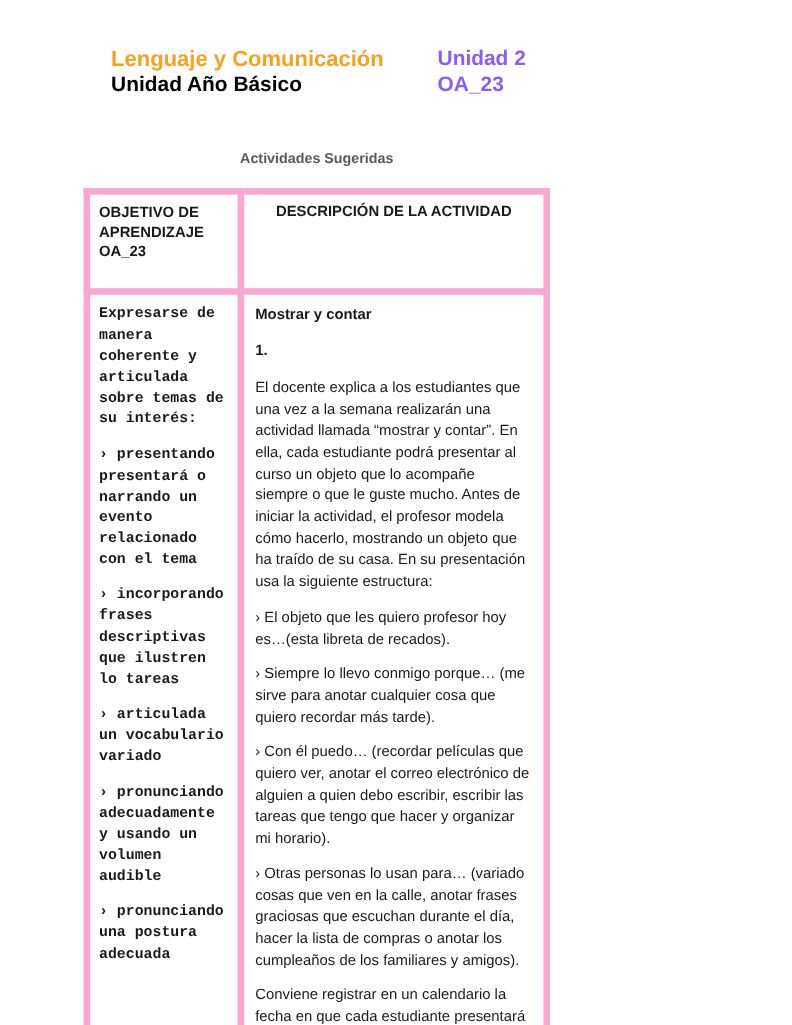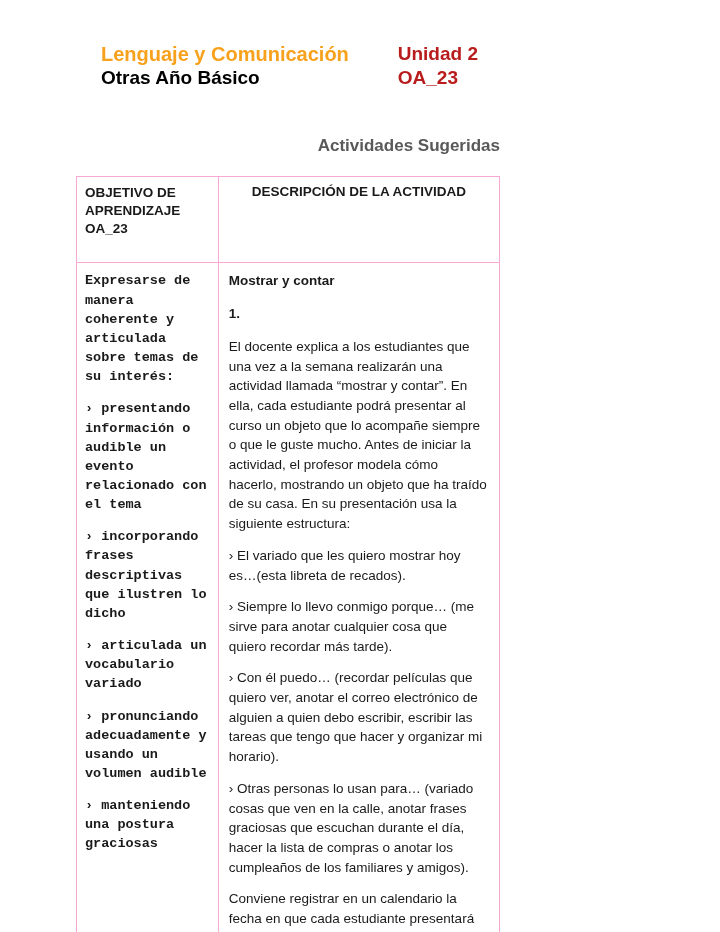--- a/index.html
+++ b/index.html
@@ -38,7 +38,7 @@
   }
   .doc-header .unit,
   .doc-header .oa {
-    color: #b91c1c;
+    color: #8b5cf6;
     font-size: 19px;
     font-weight: bold;
     line-height: 1.25;

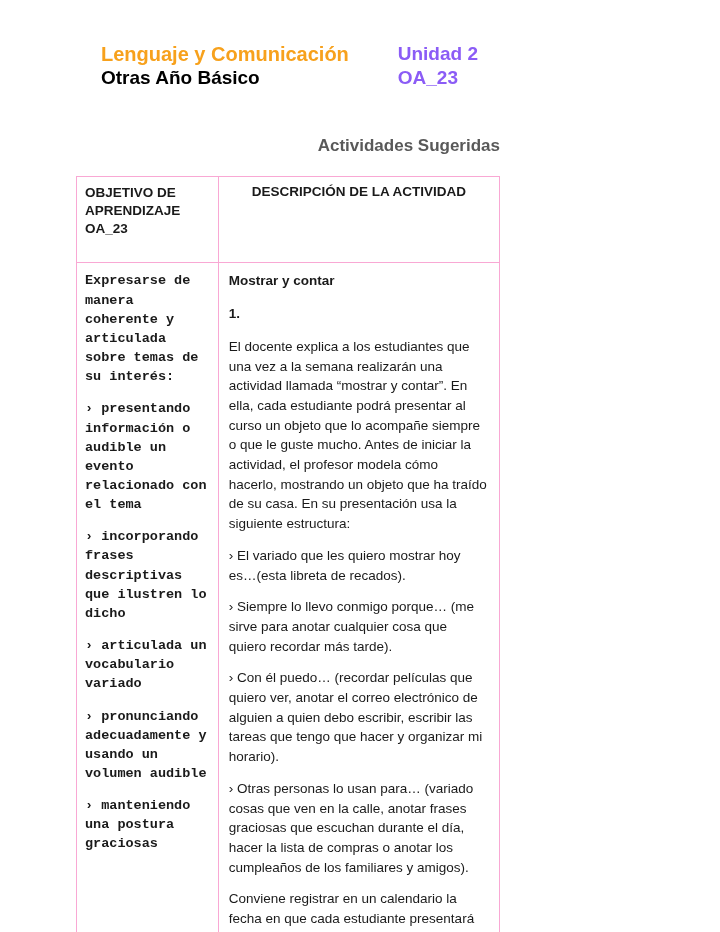--- a/index.html
+++ b/index.html
@@ -105,7 +105,7 @@
   <div class="doc-header">
     <div class="header-left">
       <div class="subject">Lenguaje y Comunicación</div>
-      <div class="grade">Otras Año Básico</div>
+      <div class="grade">Unidad Año Básico</div>
     </div>
     <div class="header-right">
       <div class="unit">Unidad 2</div>

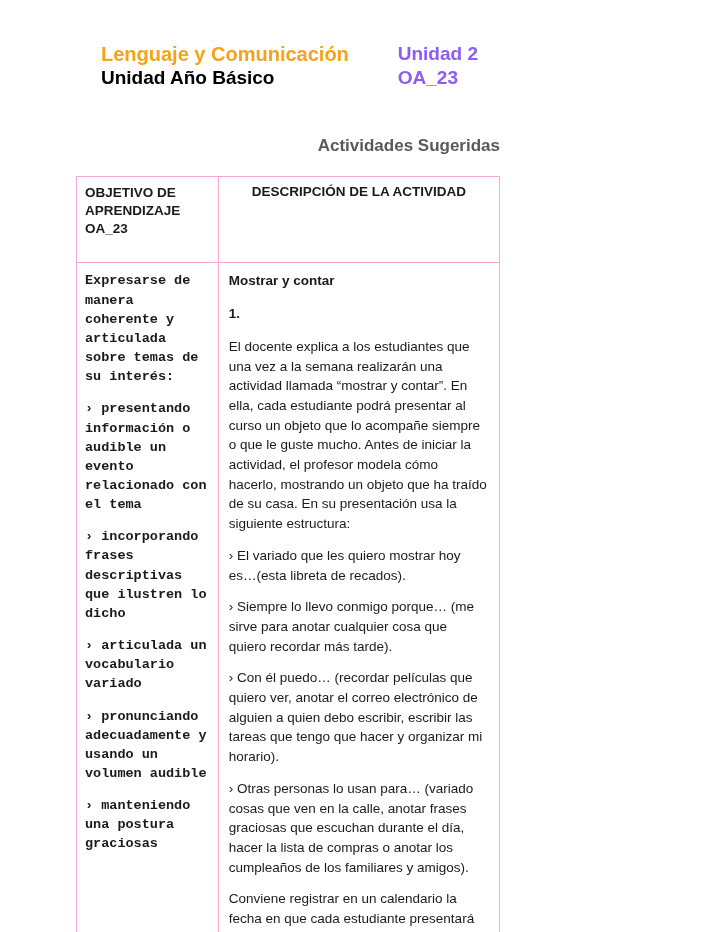--- a/index.html
+++ b/index.html
@@ -47,9 +47,9 @@
   
   .page-title {
     margin: 46px 0 20px 0;
-    text-align: right;
+    text-align: center;
     color: #595959;
-    font-size: 17px;
+    font-size: 13px;
     font-weight: bold;
   }
   

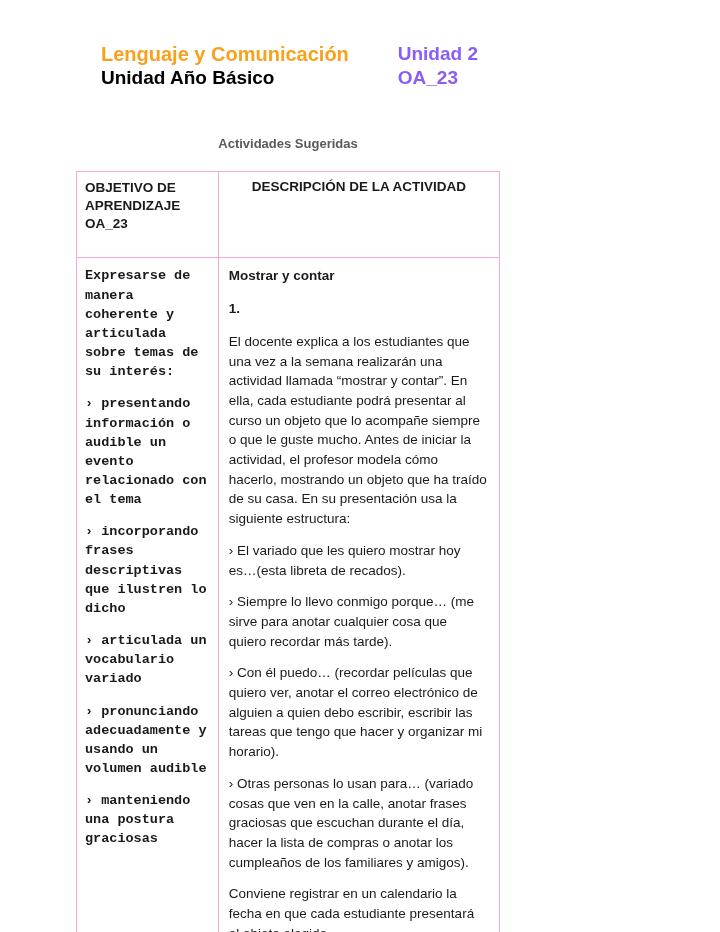--- a/index.html
+++ b/index.html
@@ -60,7 +60,7 @@
   }
   table.activities th,
   table.activities td {
-    border: 1px solid #f9a8d4;
+    border: 6px solid #f9a8d4;
     vertical-align: top;
     font-size: 13.5px;
     color: #1a1a1a;

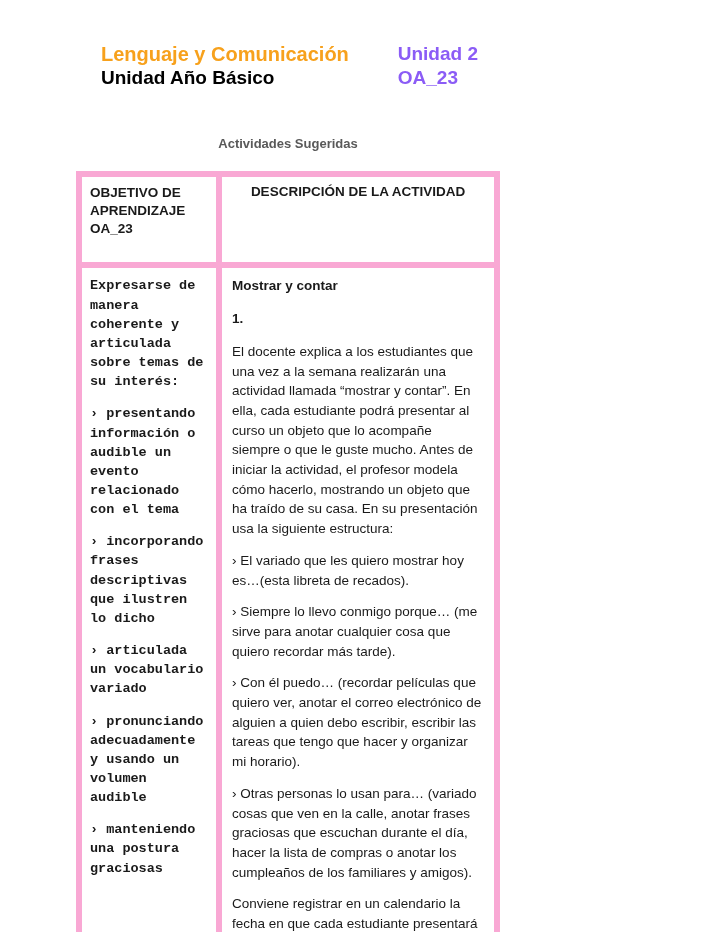--- a/index.html
+++ b/index.html
@@ -130,7 +130,7 @@
       <tr>
         <td class="objective-cell">
           <p>Expresarse de manera coherente y articulada sobre temas de su interés:</p>
-          <p>› presentando información o audible un evento relacionado con el tema</p>
+          <p>› presentando presentará o narrando un evento relacionado con el tema</p>
           <p>› incorporando frases descriptivas que ilustren lo dicho</p>
           <p>› articulada un vocabulario variado</p>
           <p>› pronunciando adecuadamente y usando un volumen audible</p>

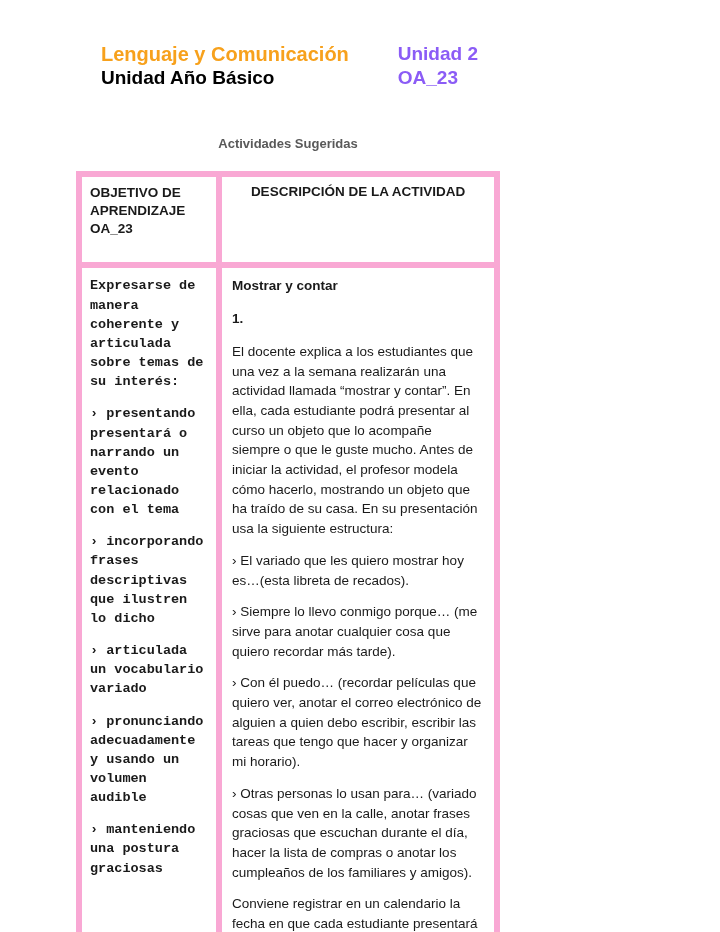--- a/index.html
+++ b/index.html
@@ -131,7 +131,7 @@
         <td class="objective-cell">
           <p>Expresarse de manera coherente y articulada sobre temas de su interés:</p>
           <p>› presentando presentará o narrando un evento relacionado con el tema</p>
-          <p>› incorporando frases descriptivas que ilustren lo dicho</p>
+          <p>› incorporando frases descriptivas que ilustren lo tareas</p>
           <p>› articulada un vocabulario variado</p>
           <p>› pronunciando adecuadamente y usando un volumen audible</p>
           <p>› manteniendo una postura graciosas</p>

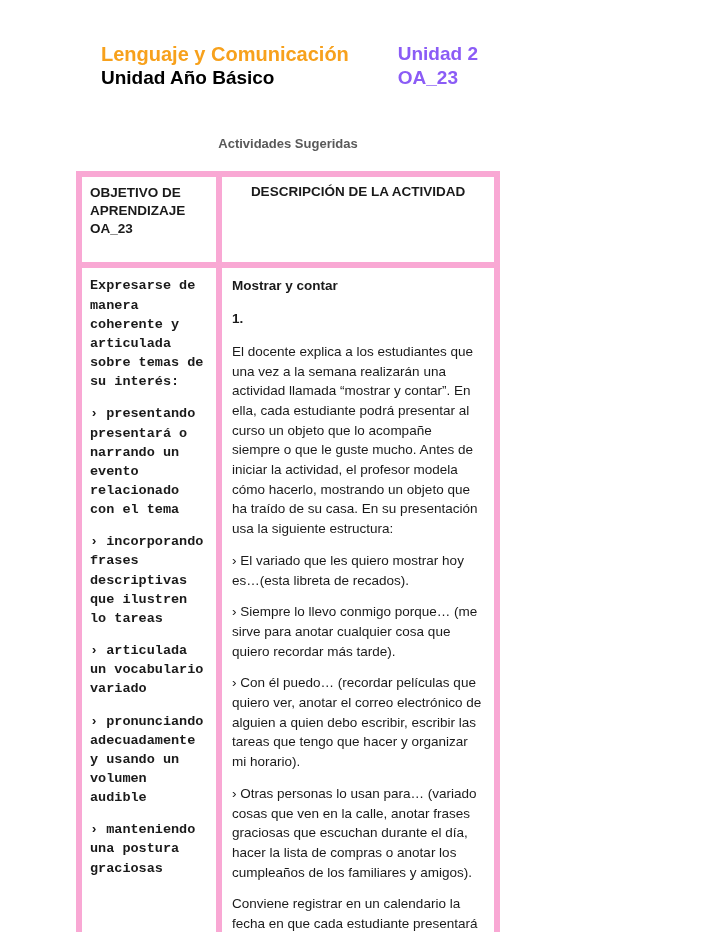--- a/index.html
+++ b/index.html
@@ -140,7 +140,7 @@
           <p class="bold">Mostrar y contar</p>
           <p class="bold">1.</p>
           <p>El docente explica a los estudiantes que una vez a la semana realizarán una actividad llamada “mostrar y contar”. En ella, cada estudiante podrá presentar al curso un objeto que lo acompañe siempre o que le guste mucho. Antes de iniciar la actividad, el profesor modela cómo hacerlo, mostrando un objeto que ha traído de su casa. En su presentación usa la siguiente estructura:</p>
-          <p>› El variado que les quiero mostrar hoy es…(esta libreta de recados).</p>
+          <p>› El objeto que les quiero profesor hoy es…(esta libreta de recados).</p>
           <p>› Siempre lo llevo conmigo porque… (me sirve para anotar cualquier cosa que quiero recordar más tarde).</p>
           <p>› Con él puedo… (recordar películas que quiero ver, anotar el correo electrónico de alguien a quien debo escribir, escribir las tareas que tengo que hacer y organizar mi horario).</p>
           <p>› Otras personas lo usan para… (variado cosas que ven en la calle, anotar frases graciosas que escuchan durante el día, hacer la lista de compras o anotar los cumpleaños de los familiares y amigos).</p>

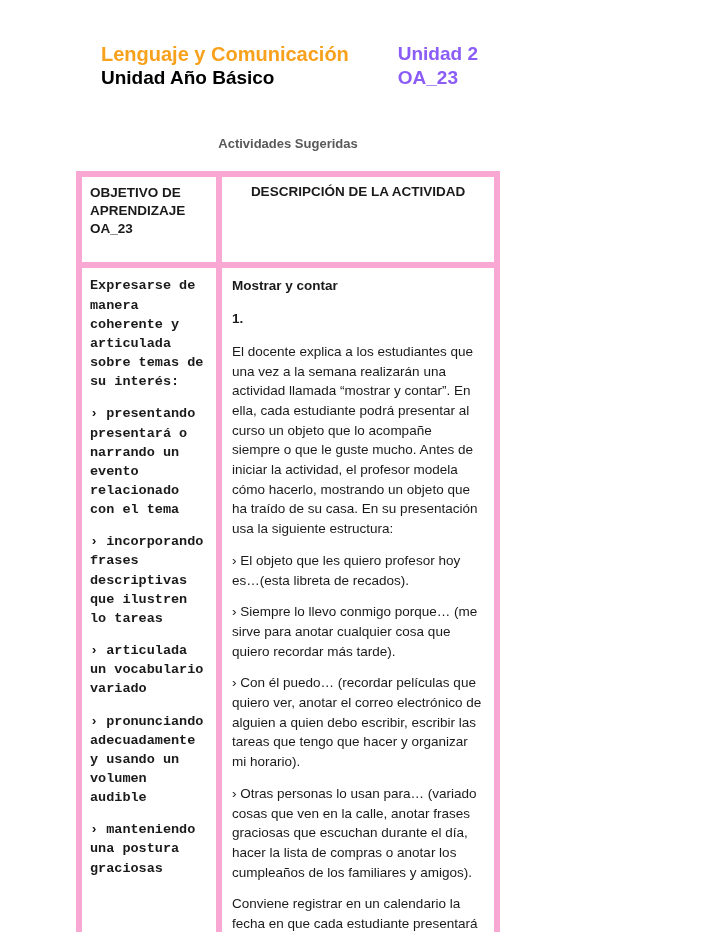--- a/index.html
+++ b/index.html
@@ -134,7 +134,7 @@
           <p>› incorporando frases descriptivas que ilustren lo tareas</p>
           <p>› articulada un vocabulario variado</p>
           <p>› pronunciando adecuadamente y usando un volumen audible</p>
-          <p>› manteniendo una postura graciosas</p>
+          <p>› pronunciando una postura adecuada</p>
         </td>
         <td class="activity-cell">
           <p class="bold">Mostrar y contar</p>

